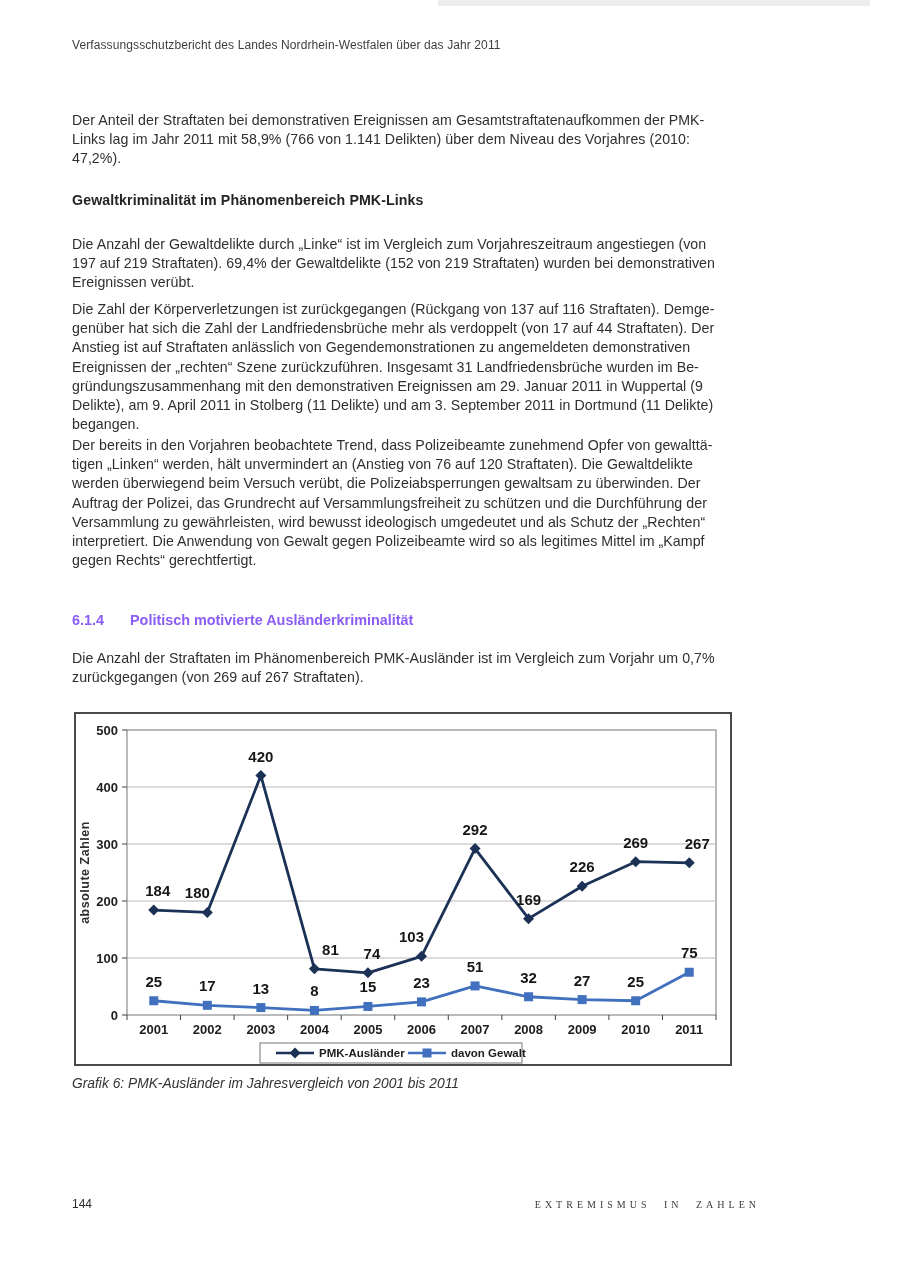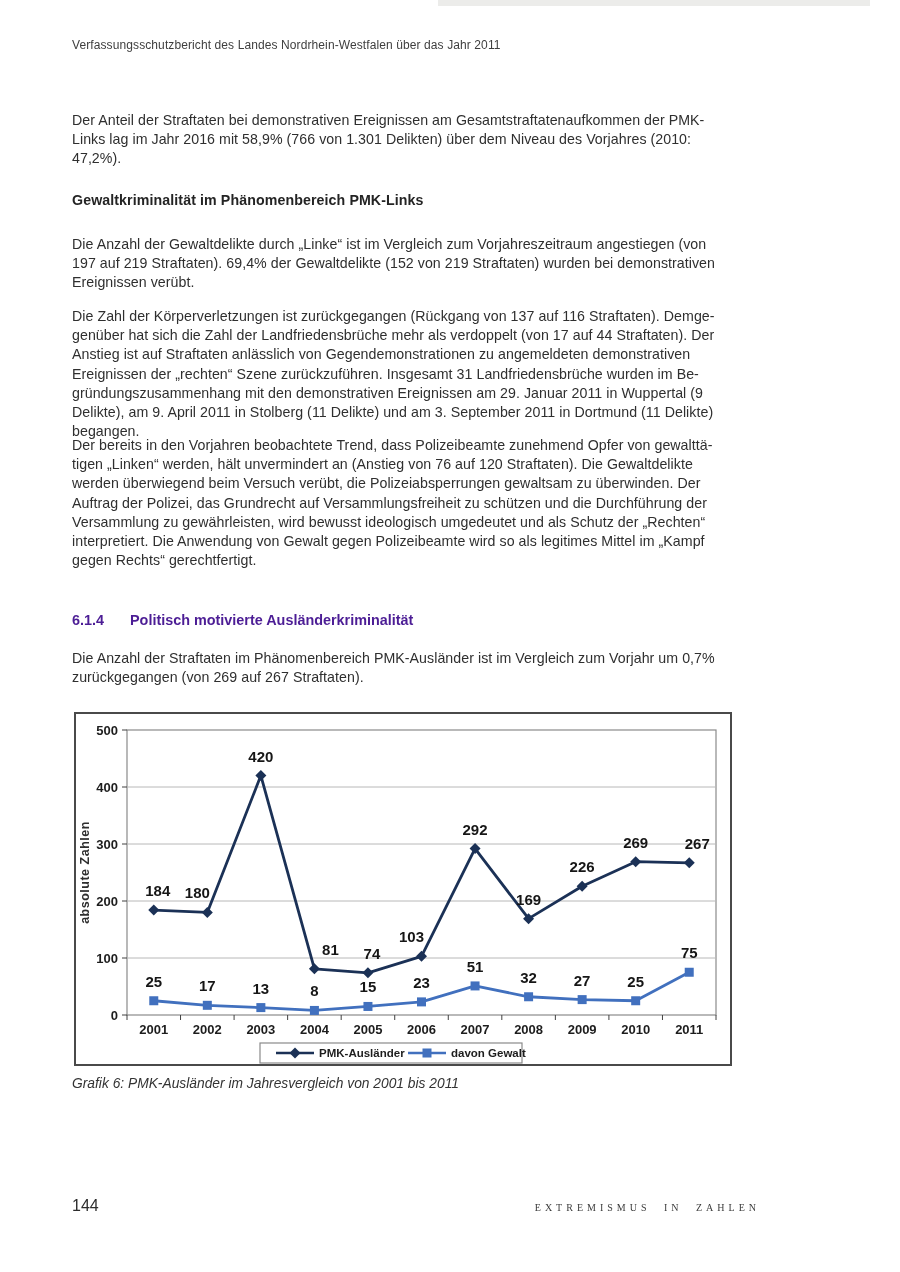--- a/index.html
+++ b/index.html
@@ -43,7 +43,7 @@
 <div class="abs running-header">Verfassungsschutzbericht des Landes Nordrhein-Westfalen über das Jahr 2011</div>
 
 <div class="abs para" id="p-intro">Der Anteil der Straftaten bei demonstrativen Ereignissen am Gesamtstraftatenaufkommen der PMK-
-Links lag im Jahr 2016 mit 58,9% (766 von 1.301 Delikten) über dem Niveau des Vorjahres (2010:
+Links lag im Jahr 2011 mit 58,9% (766 von 1.141 Delikten) über dem Niveau des Vorjahres (2010:
 47,2%).</div>
 
 <div class="abs bold-head" id="h-gewalt">Gewaltkriminalität im Phänomenbereich PMK-Links</div>

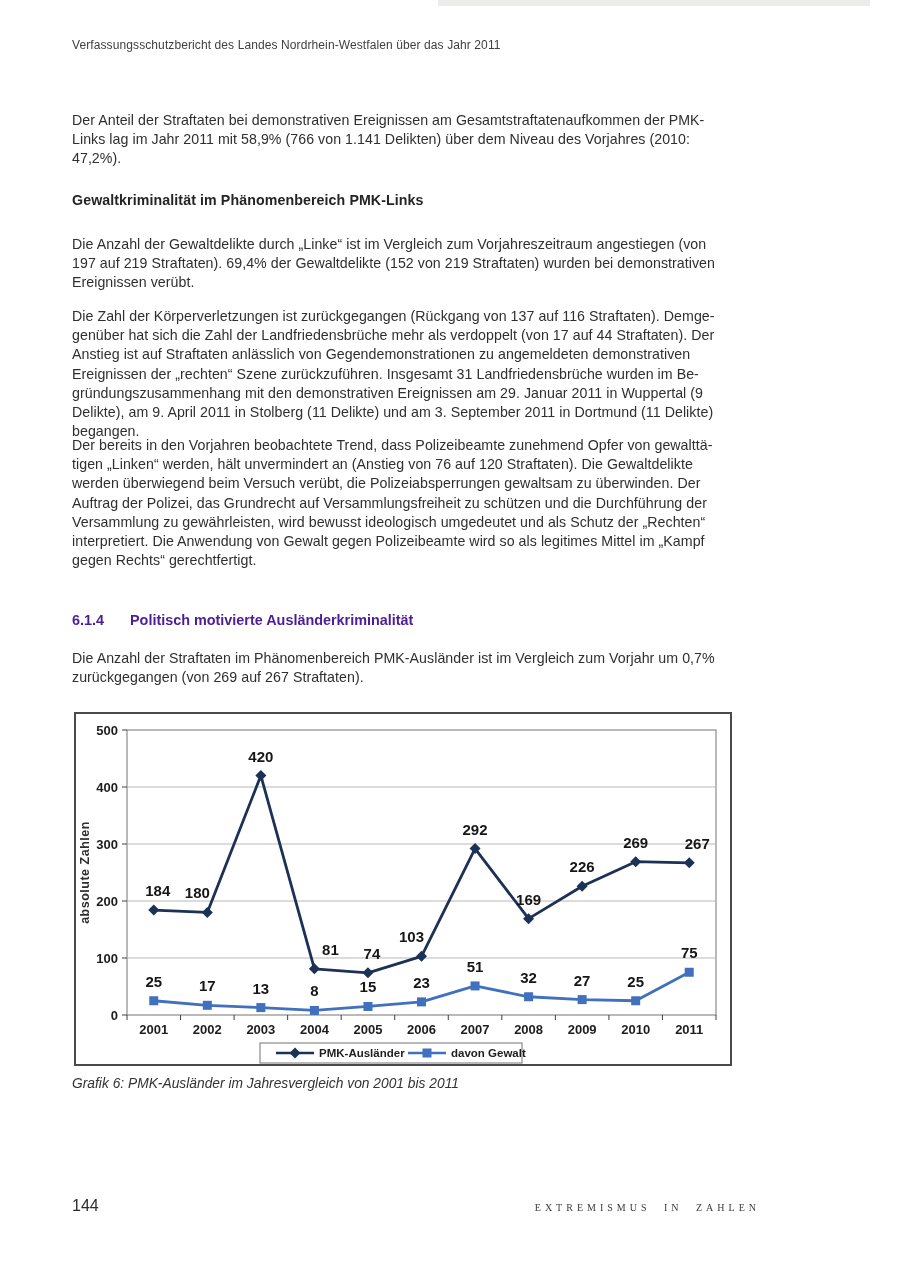--- a/index.html
+++ b/index.html
@@ -18,7 +18,7 @@
   #p-intro{top:111px;}
   #h-gewalt{top:192px;}
   #p-gewalt-1{top:235px;}
-  #p-gewalt-2{top:307px;}
+  #p-gewalt-2{top:300px;}
   #p-gewalt-3{top:436px;}
   .section-head{left:72px;top:612px;font-size:14.4px;font-weight:bold;color:#4c1d95;}
   .section-num{display:inline-block;width:58px;}

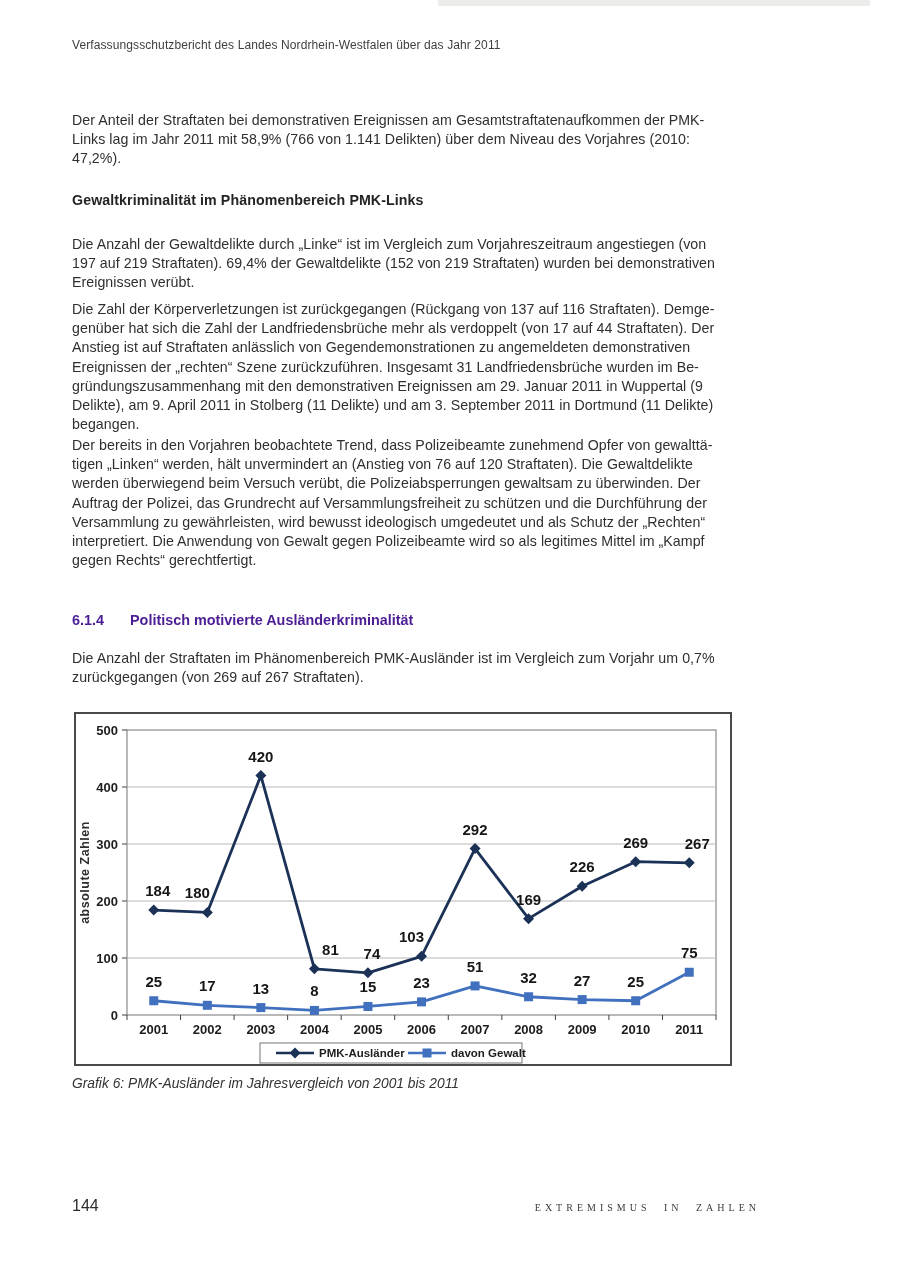--- a/index.html
+++ b/index.html
@@ -20,7 +20,7 @@
   #p-gewalt-1{top:235px;}
   #p-gewalt-2{top:300px;}
   #p-gewalt-3{top:436px;}
-  .section-head{left:72px;top:612px;font-size:14.4px;font-weight:bold;color:#4c1d95;}
+  .section-head{left:72px;top:612px;font-size:14.4px;font-weight:bold;color:#8b5cf6;}
   .section-num{display:inline-block;width:58px;}
   #p-auslaender{top:649px;}
   .chart-frame{

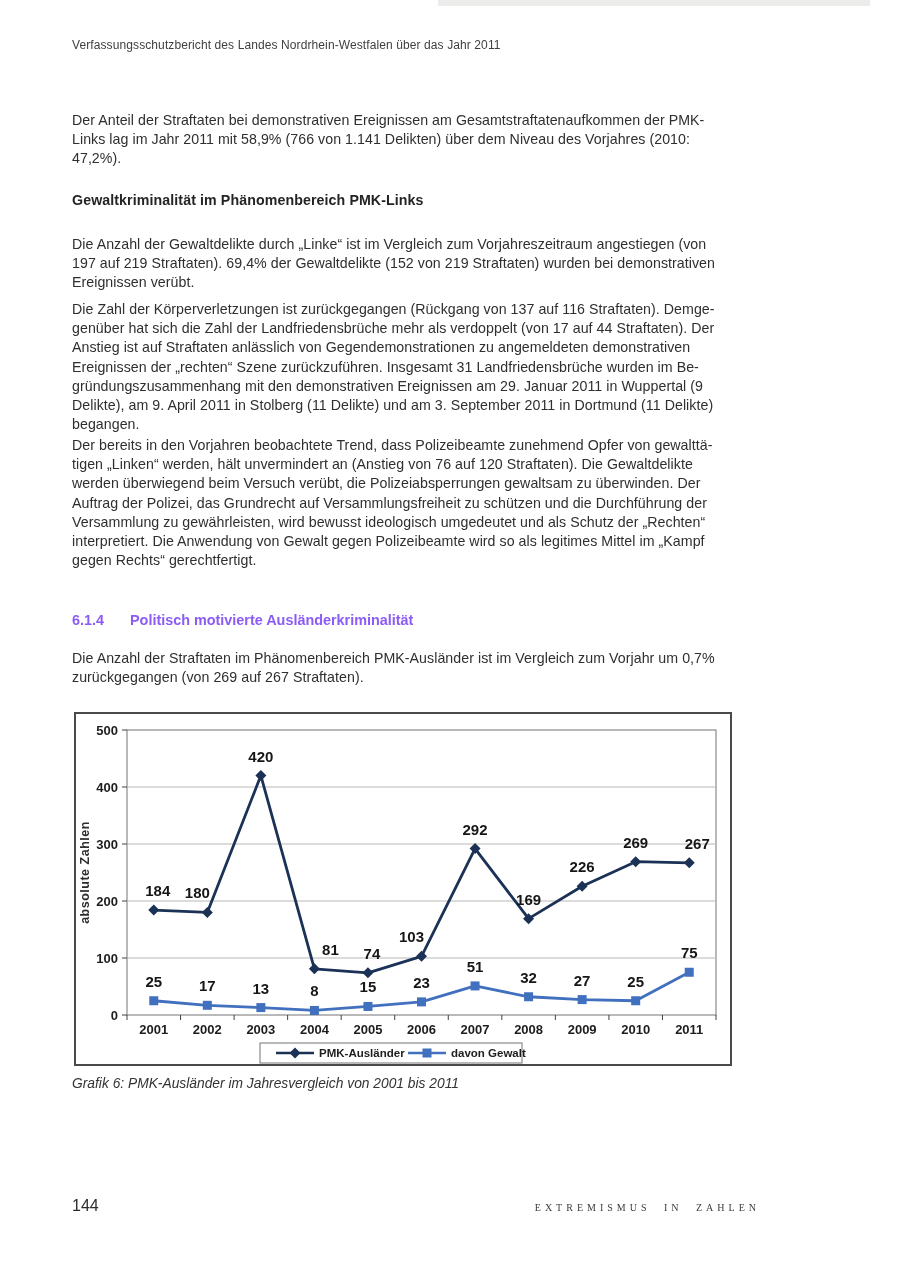--- a/index.html
+++ b/index.html
@@ -29,7 +29,7 @@
   }
   .caption{left:72px;top:1076px;font-size:13.8px;font-style:italic;color:#333333;}
   .footer{left:72px;top:1197px;width:688px;display:flex;justify-content:space-between;align-items:baseline;}
-  .page-num{font-size:16px;color:#2c2c2c;}
+  .page-num{font-size:12px;color:#2c2c2c;}
   .running-title{
     font-family:"Liberation Serif",serif;font-size:10px;letter-spacing:4px;
     word-spacing:7px;color:#3c3c3c;

